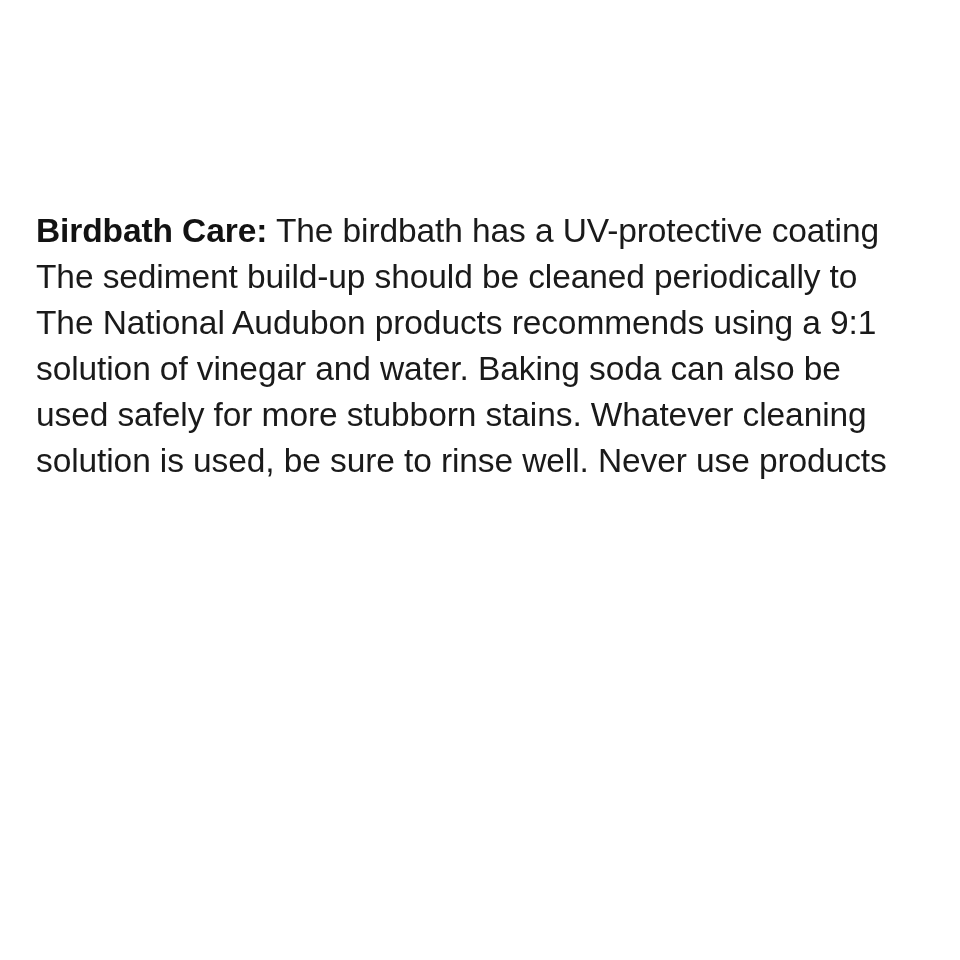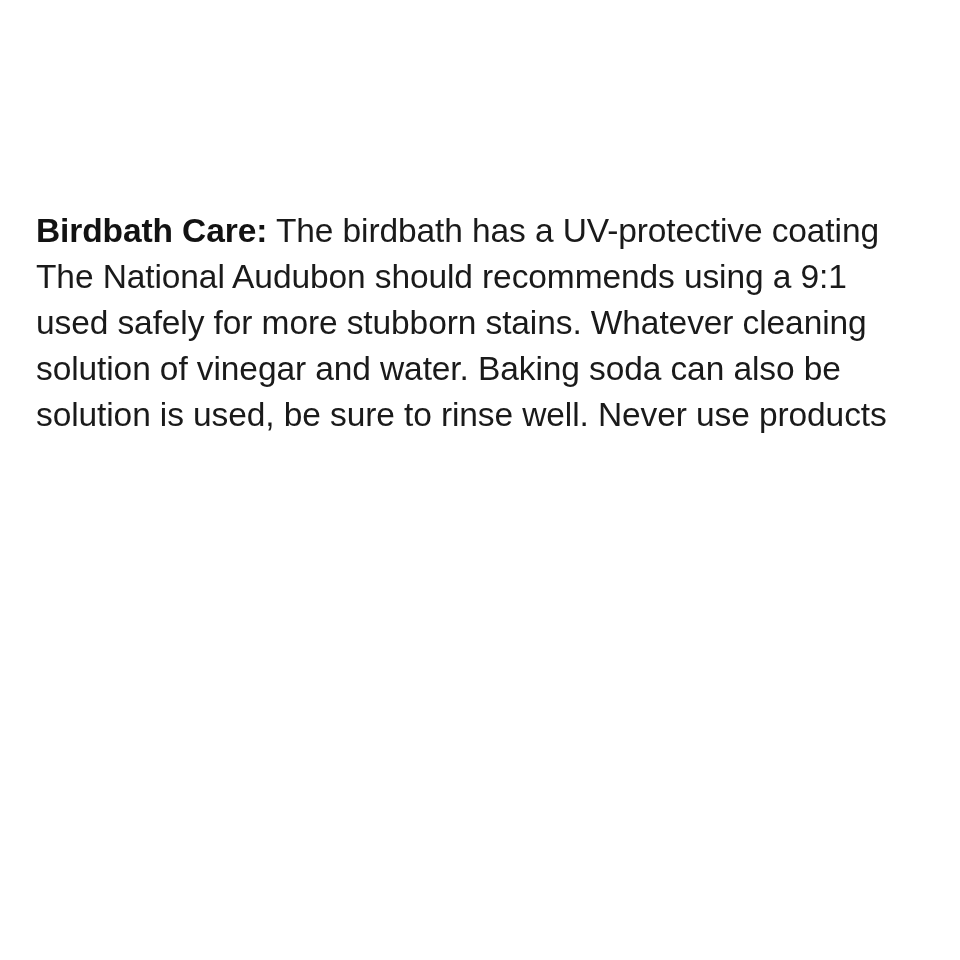--- a/index.html
+++ b/index.html
@@ -55,6 +55,7 @@
 
 
 
+    <div class="doc-line"><span>The sediment build-up should be cleaned periodically to</span></div>
 
 
 

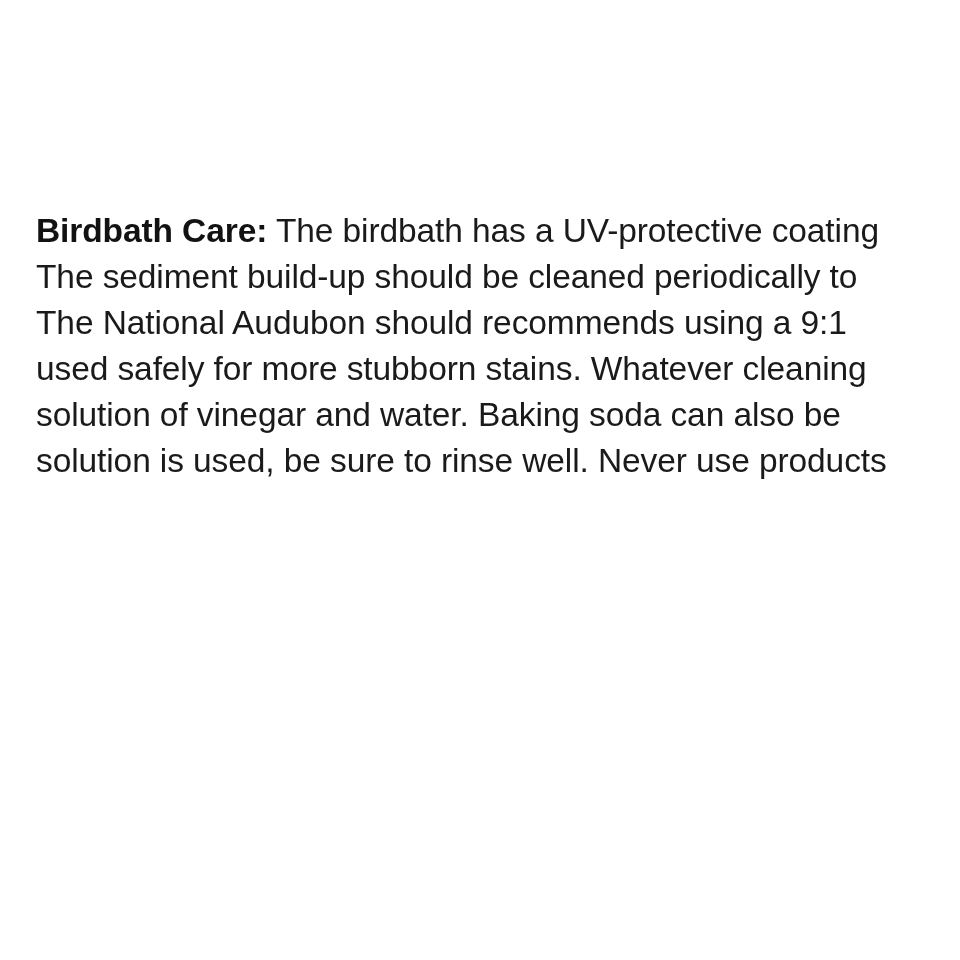--- a/index.html
+++ b/index.html
@@ -60,7 +60,7 @@
 
 
 
-    <div class="doc-line"><span>The National Audubon should recommends using a 9:1</span></div>
+    <div class="doc-line"><span>The National Audubon products recommends using a 9:1</span></div>
 
     <div class="doc-line"><span>used safely for more stubborn stains. Whatever cleaning</span></div>
 

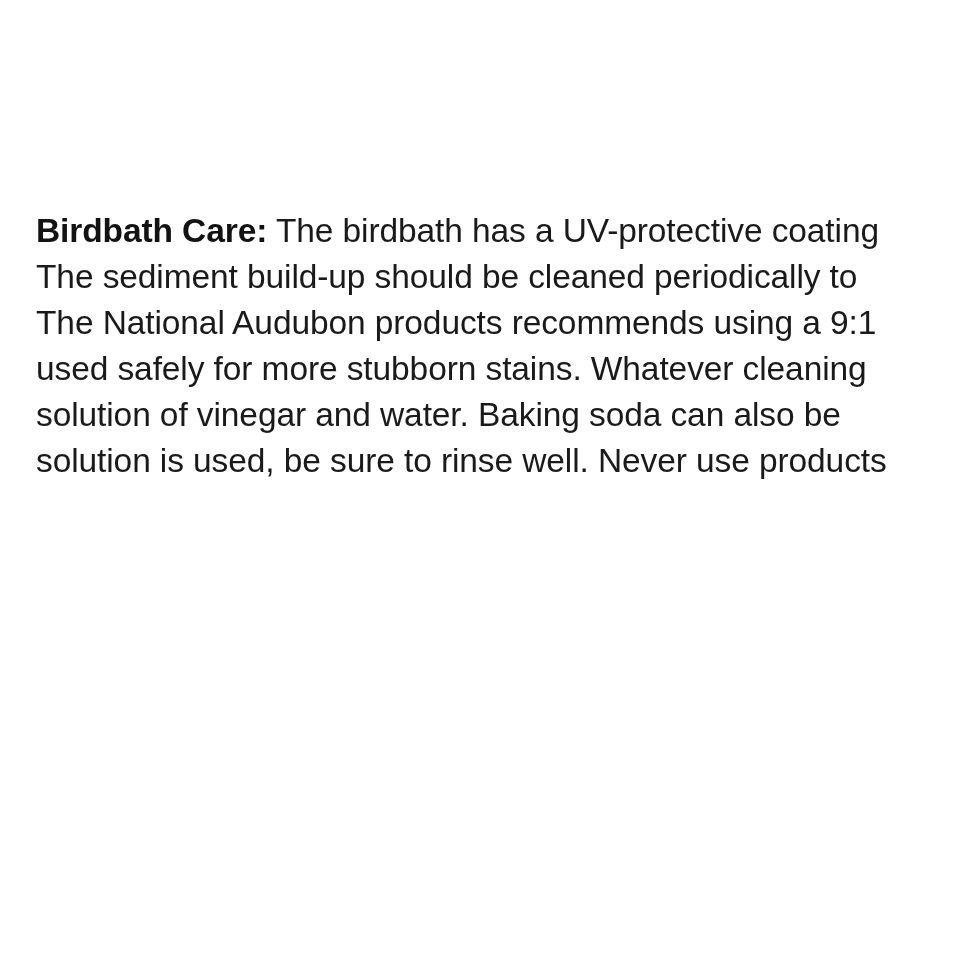--- a/index.html
+++ b/index.html
@@ -62,9 +62,9 @@
 
     <div class="doc-line"><span>The National Audubon products recommends using a 9:1</span></div>
 
+    <div class="doc-line"><span>solution of vinegar and water. Baking soda can also be</span></div>
+
     <div class="doc-line"><span>used safely for more stubborn stains. Whatever cleaning</span></div>
-
-    <div class="doc-line"><span>solution of vinegar and water. Baking soda can also be</span></div>
 
     <div class="doc-line"><span>solution is used, be sure to rinse well. Never use products</span></div>
 

